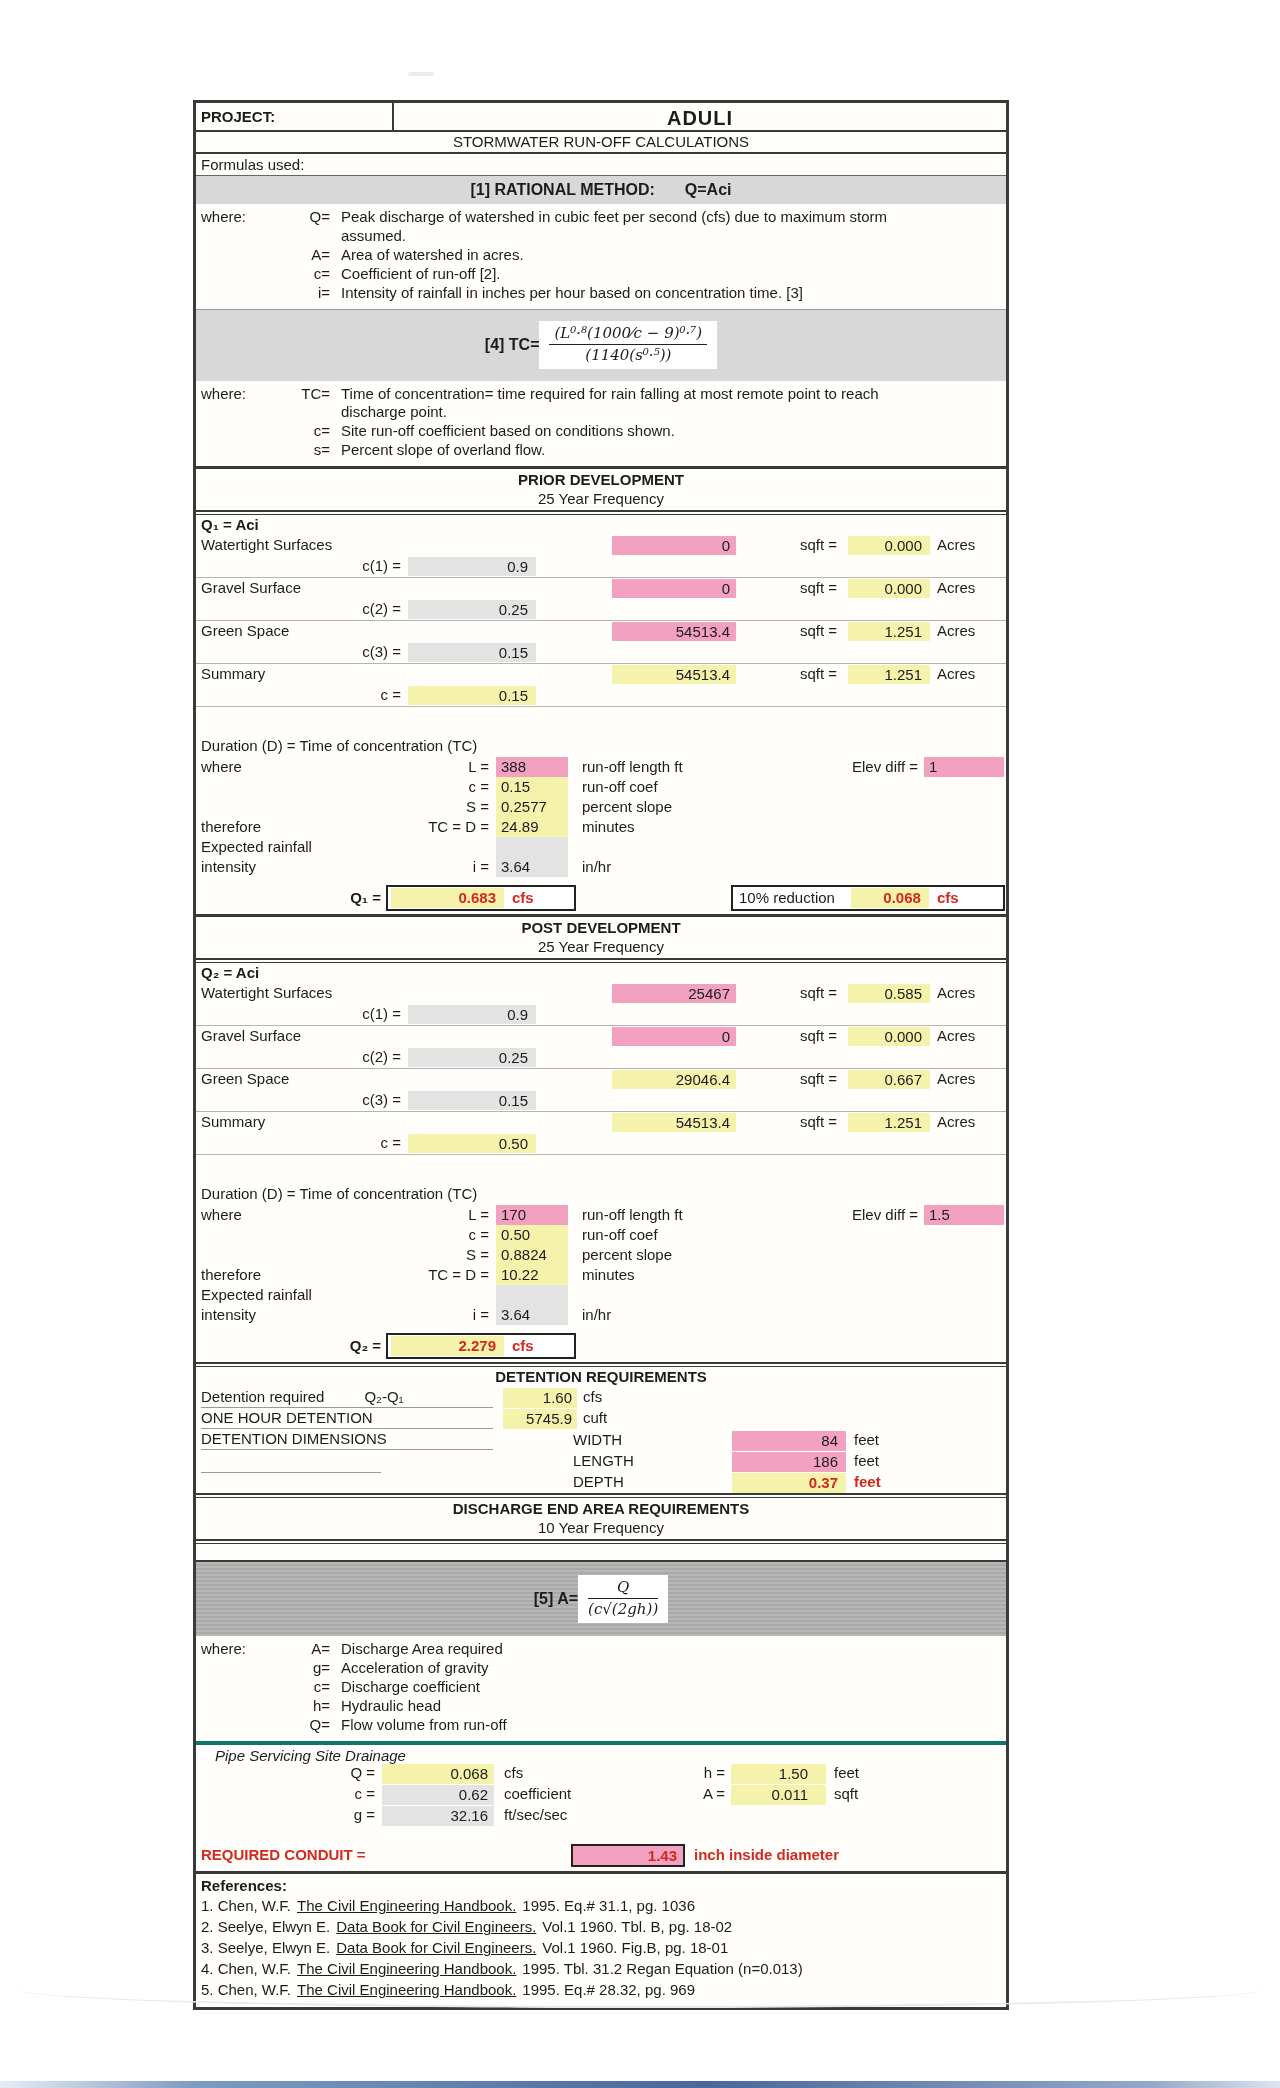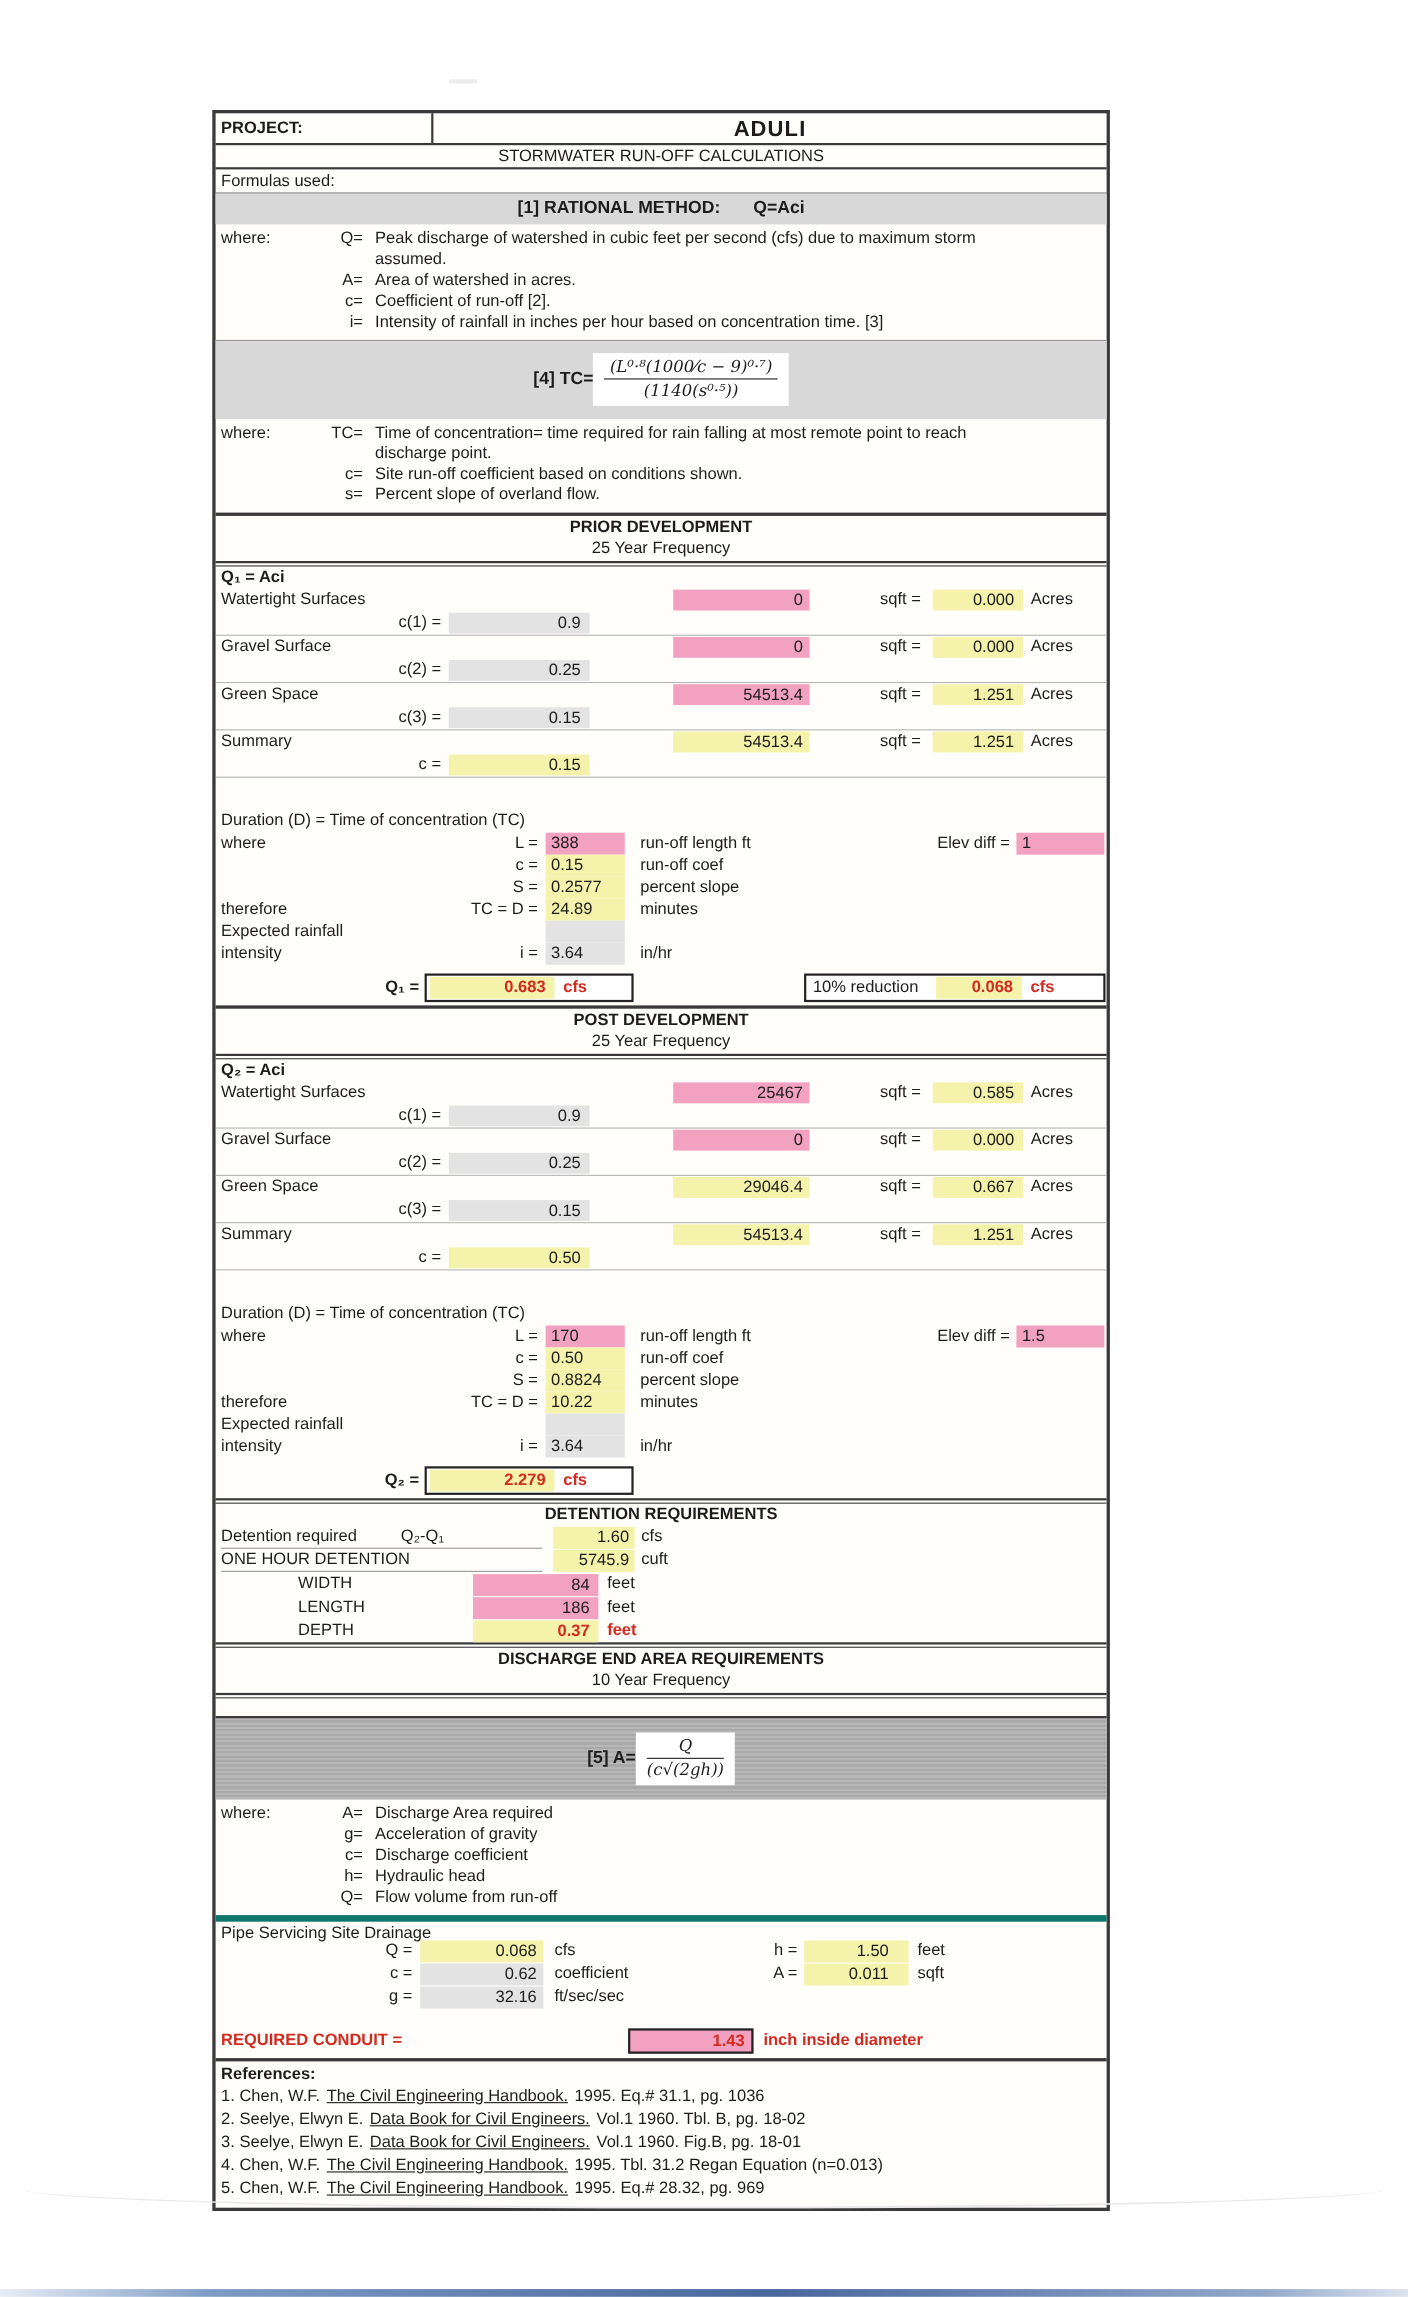--- a/index.html
+++ b/index.html
@@ -446,6 +446,12 @@
     <div class="det-unit">cuft</div>
   </div>
   <div class="det-row">
+    <div class="det-labelcol">
+      <div class="det-label">
+        <span>DETENTION DIMENSIONS</span>
+      </div>
+      <div class="det-extra"></div>
+    </div>
     <div class="dims">
       <div class="dim-line">
         <div class="dim-name">WIDTH</div>

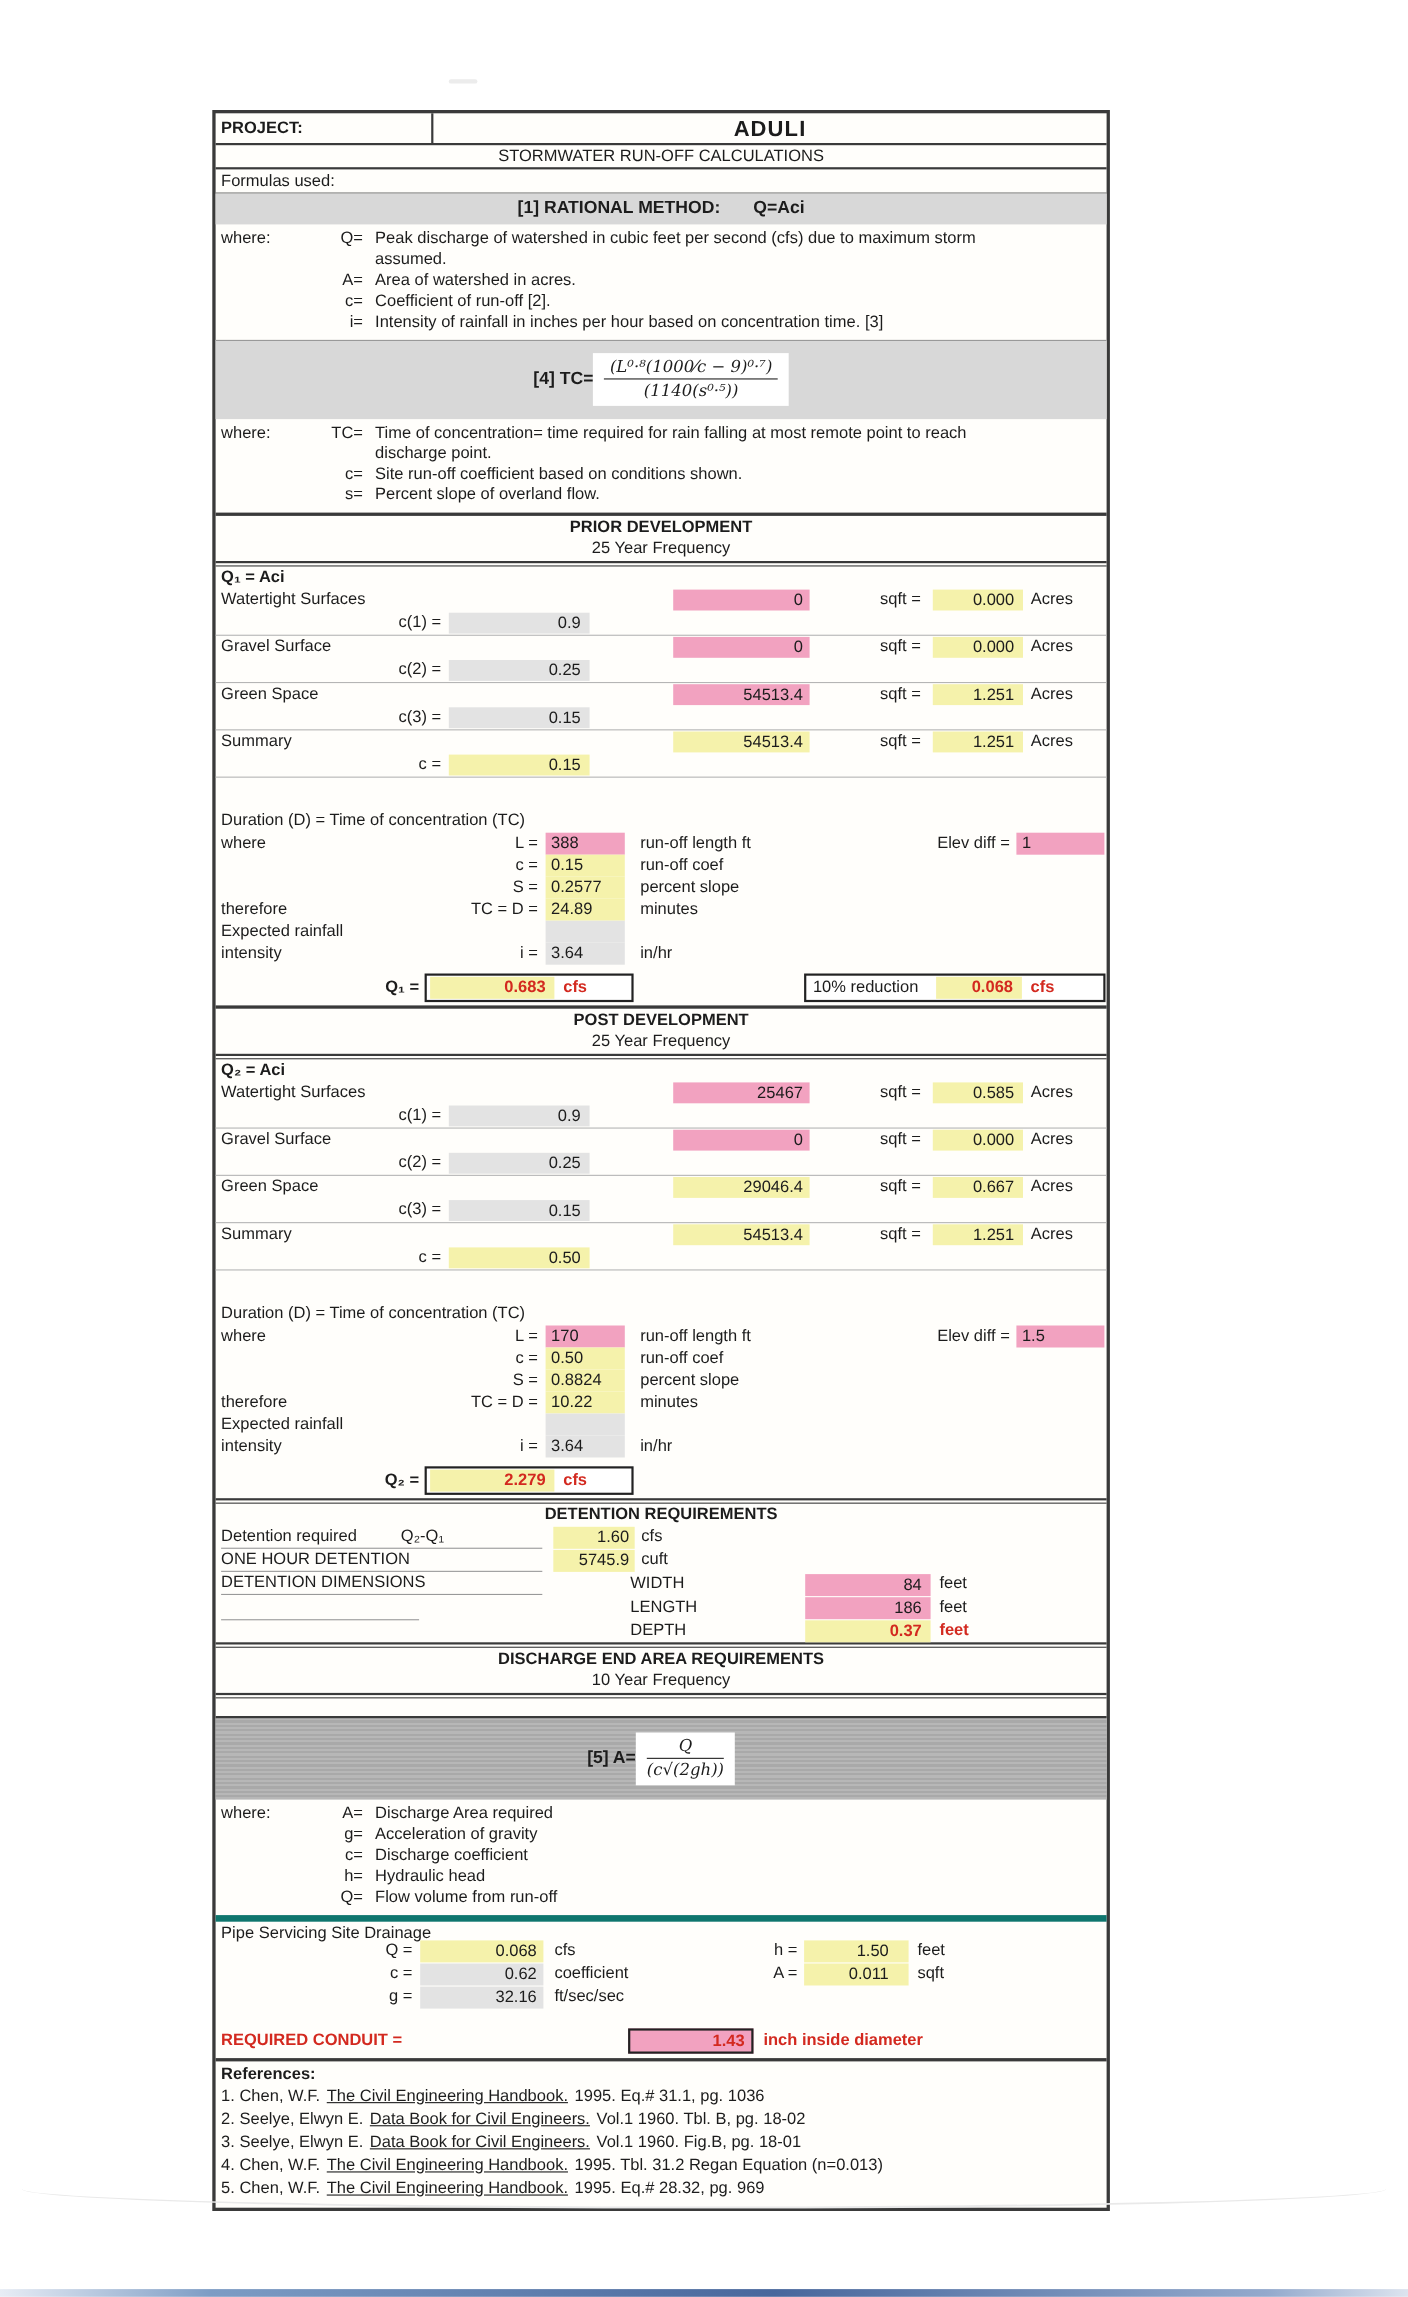--- a/index.html
+++ b/index.html
@@ -104,7 +104,7 @@
   .white-gap { height:16px; }
 
   
-  .pipe-title { border-top:6px solid #0f766e; padding:2px 0 0 5px; height:22px; }
+  .pipe-title { border-top:4px solid #0f766e; padding:2px 0 0 19px; height:22px;font-style:italic; }
   .pipe-row { display:flex; align-items:center; height:21px; }
   .pipe-sym { width:186px; text-align:right; padding-right:7px; }
   .pipe-val { width:112px; text-align:right; padding-right:6px; height:20px; line-height:20px; }

